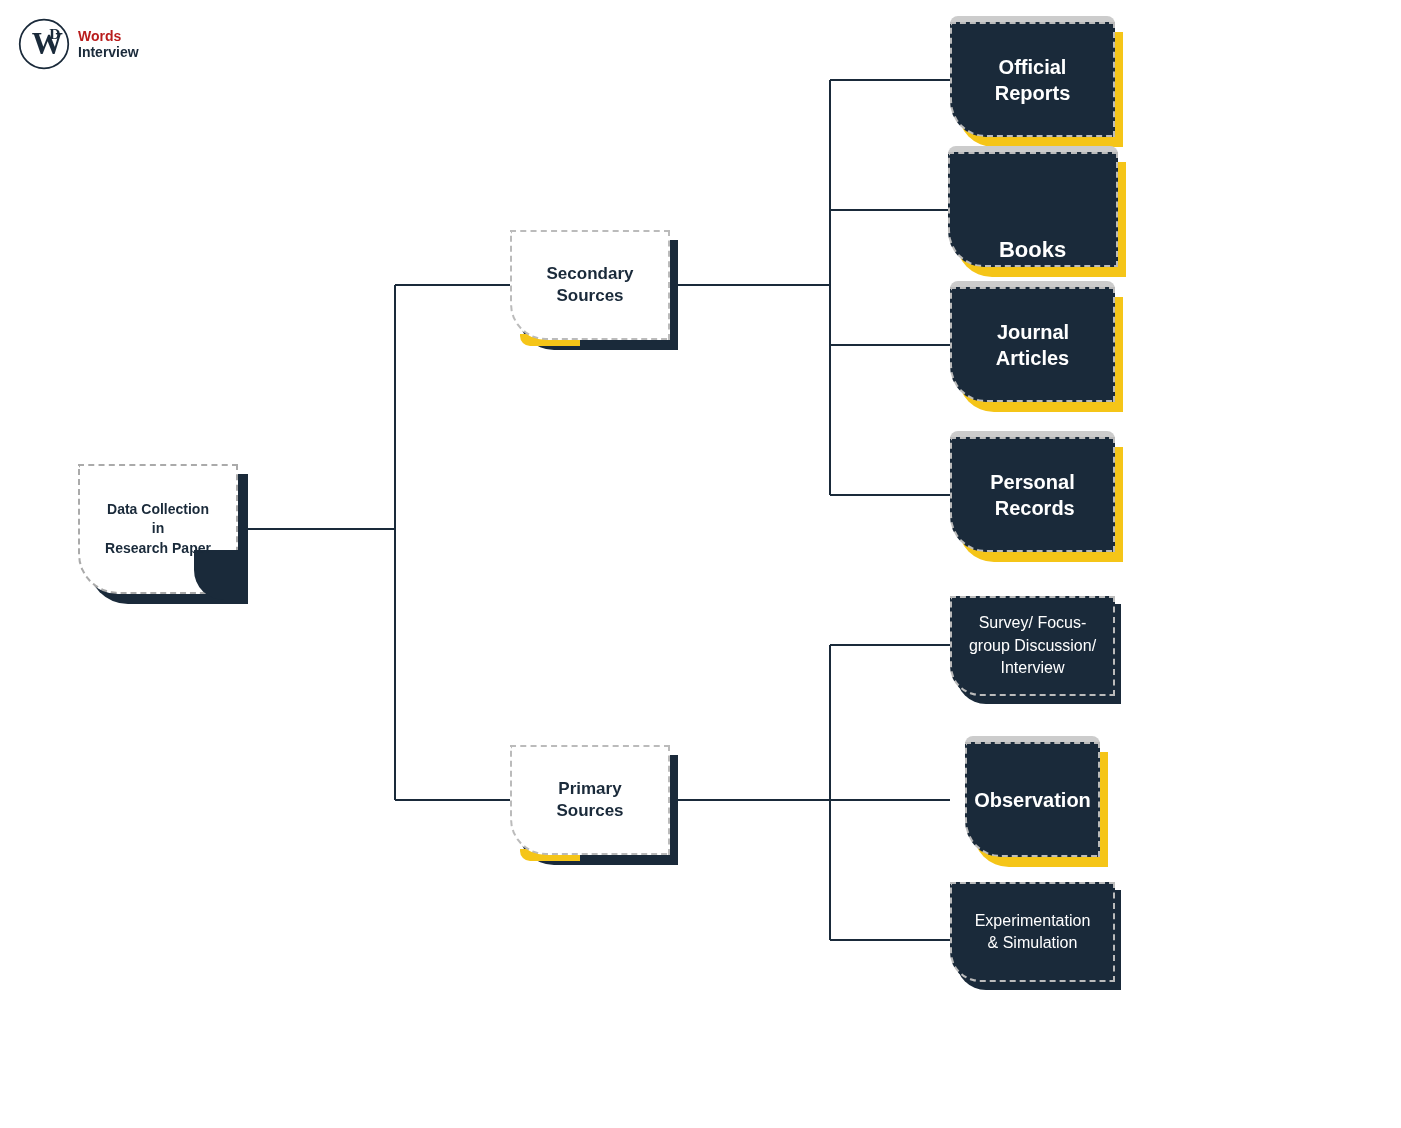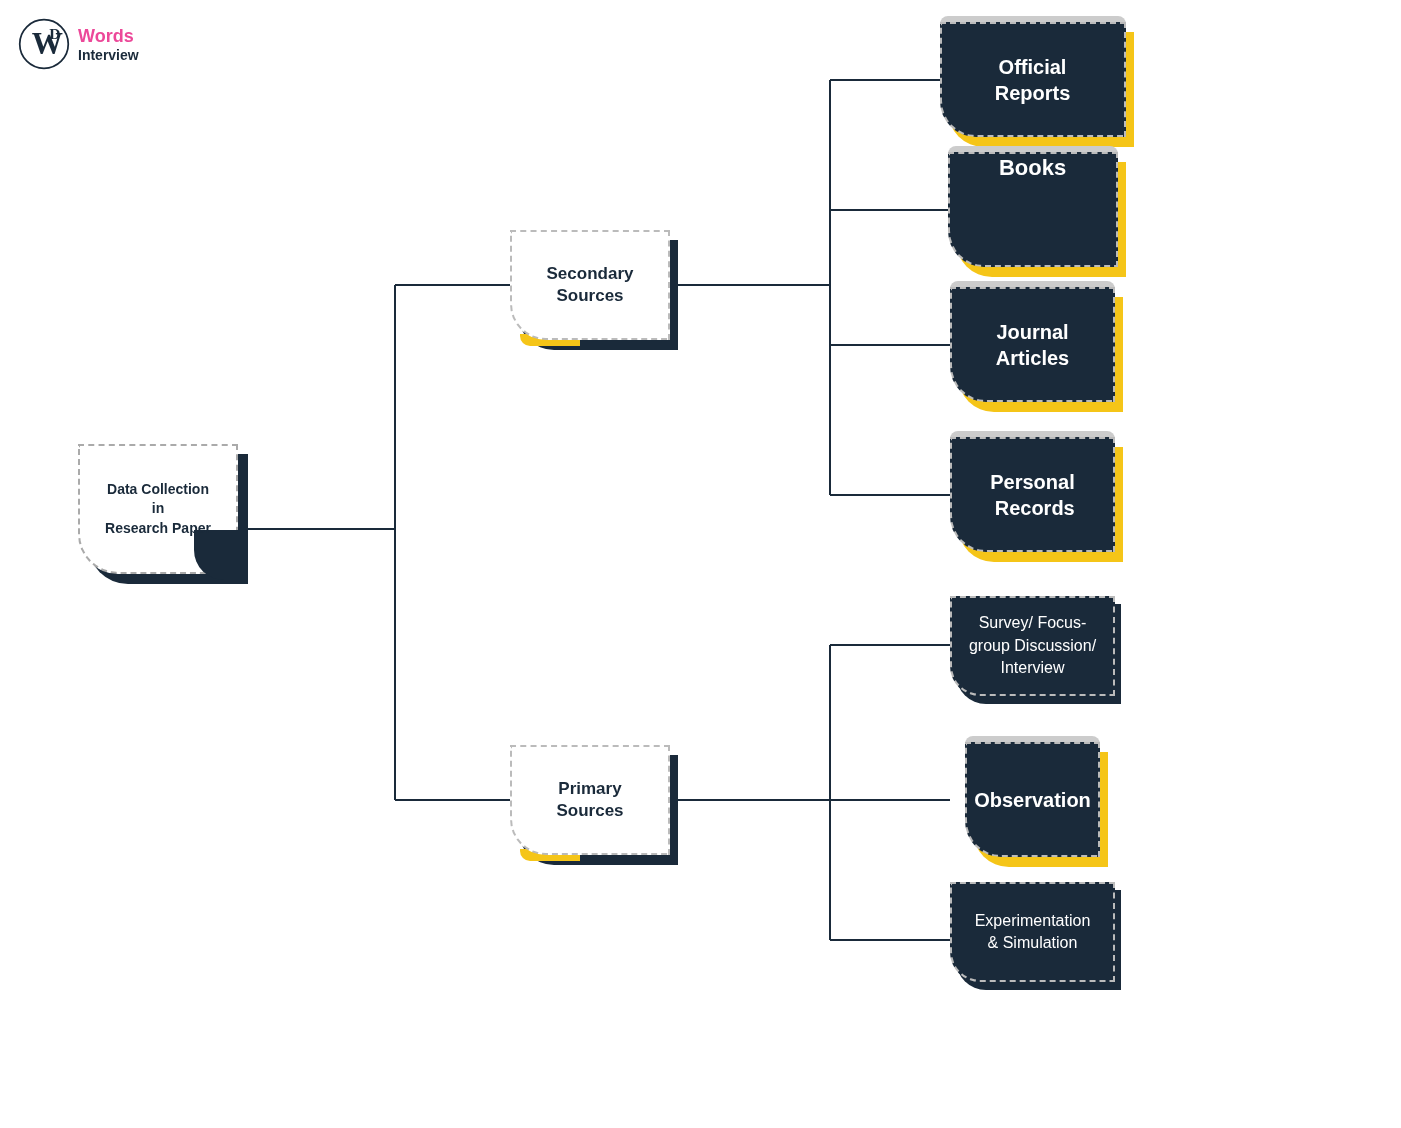--- a/index.html
+++ b/index.html
@@ -190,7 +190,7 @@
     <text x="36" y="24" font-size="18" font-weight="bold" fill="#1a2a3a" font-family="Georgia, serif">D</text>
   </svg>
   <div>
-    <div style="font-size:18px;font-weight:bold;color:#ec4899;">Words</div>
+    <div style="font-size:14px;font-weight:bold;color:#b91c1c;">Words</div>
     <div style="font-size:14px;font-weight:bold;color:#1a2a3a;">Interview</div>
   </div>
 </div>

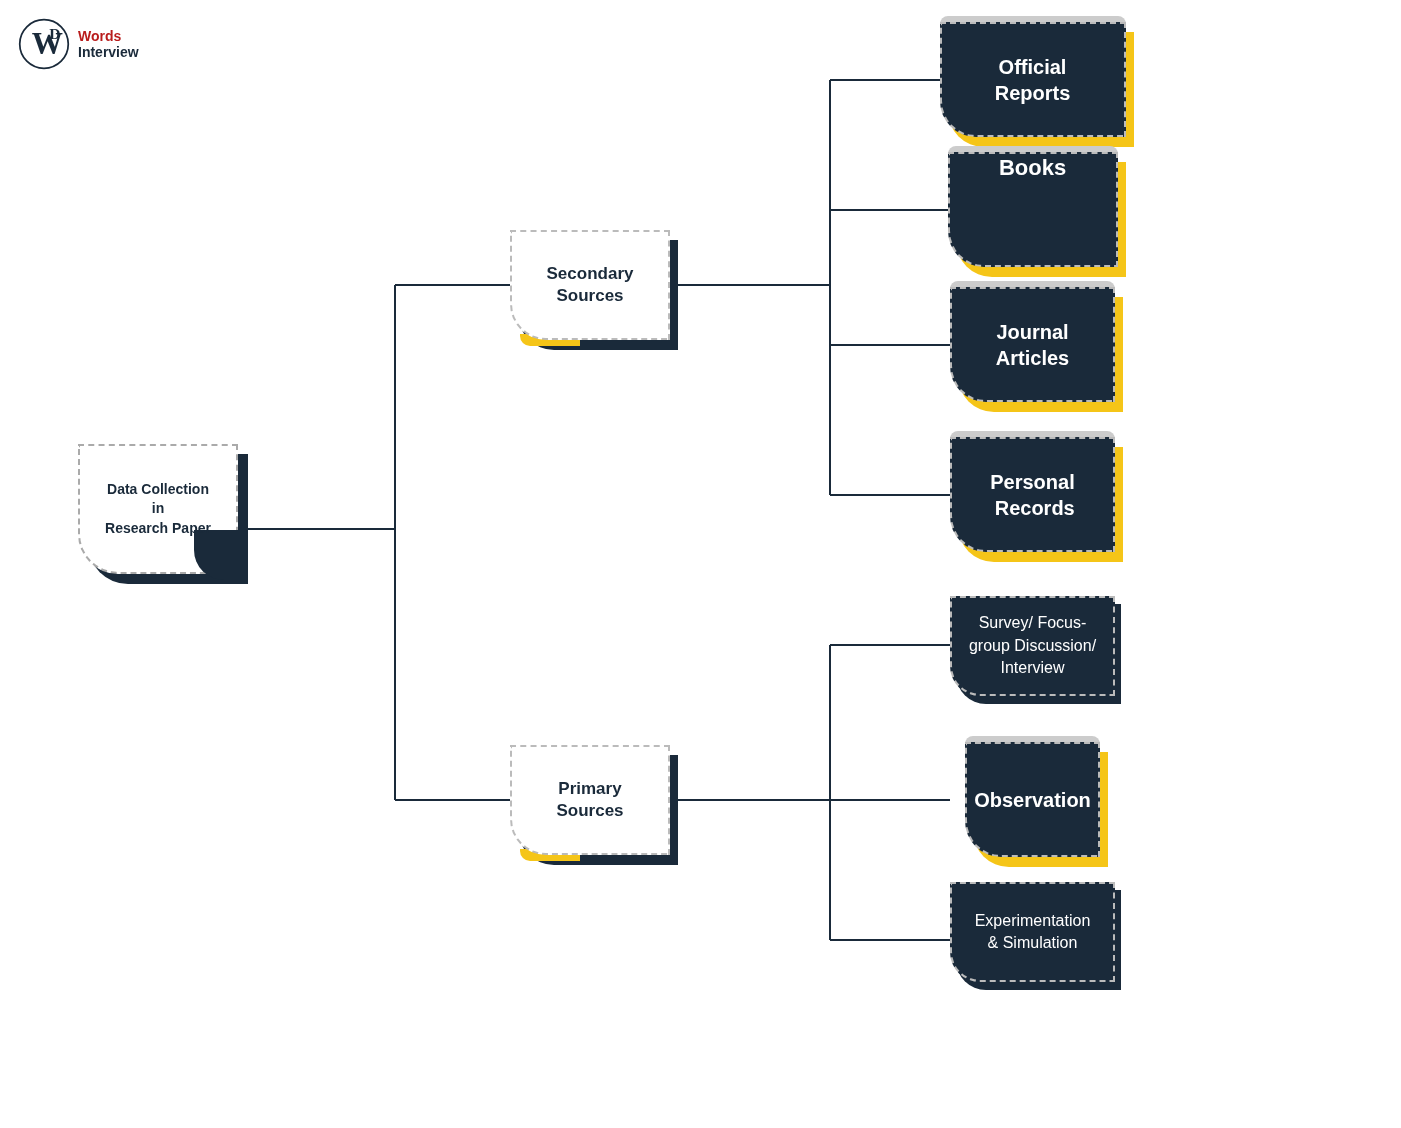--- a/index.html
+++ b/index.html
@@ -254,7 +254,7 @@
   <div class="node-wrapper">
     <div class="node-shadow"></div>
     <div class="node-accent-top" style="position:absolute;top:-6px;left:0;width:100%;height:10px;background:#ccc;border-radius:8px 8px 0 0;"></div>
-    <div class="node-inner" style="border:2px dashed #bbb;border-radius:0 0 0 36px;background:#1a2a3a;width:186px;height:115px;display:flex;align-items:center;justify-content:center;">
+    <div class="node-inner" style="border:2px dashed #bbb;border-radius:0 0 0 36px;background:#1a2a3a;width:165px;height:115px;display:flex;align-items:center;justify-content:center;">
       <div class="node-label" style="color:#fff;font-size:20px;font-weight:bold;text-align:center;">Official<br>Reports</div>
     </div>
   </div>

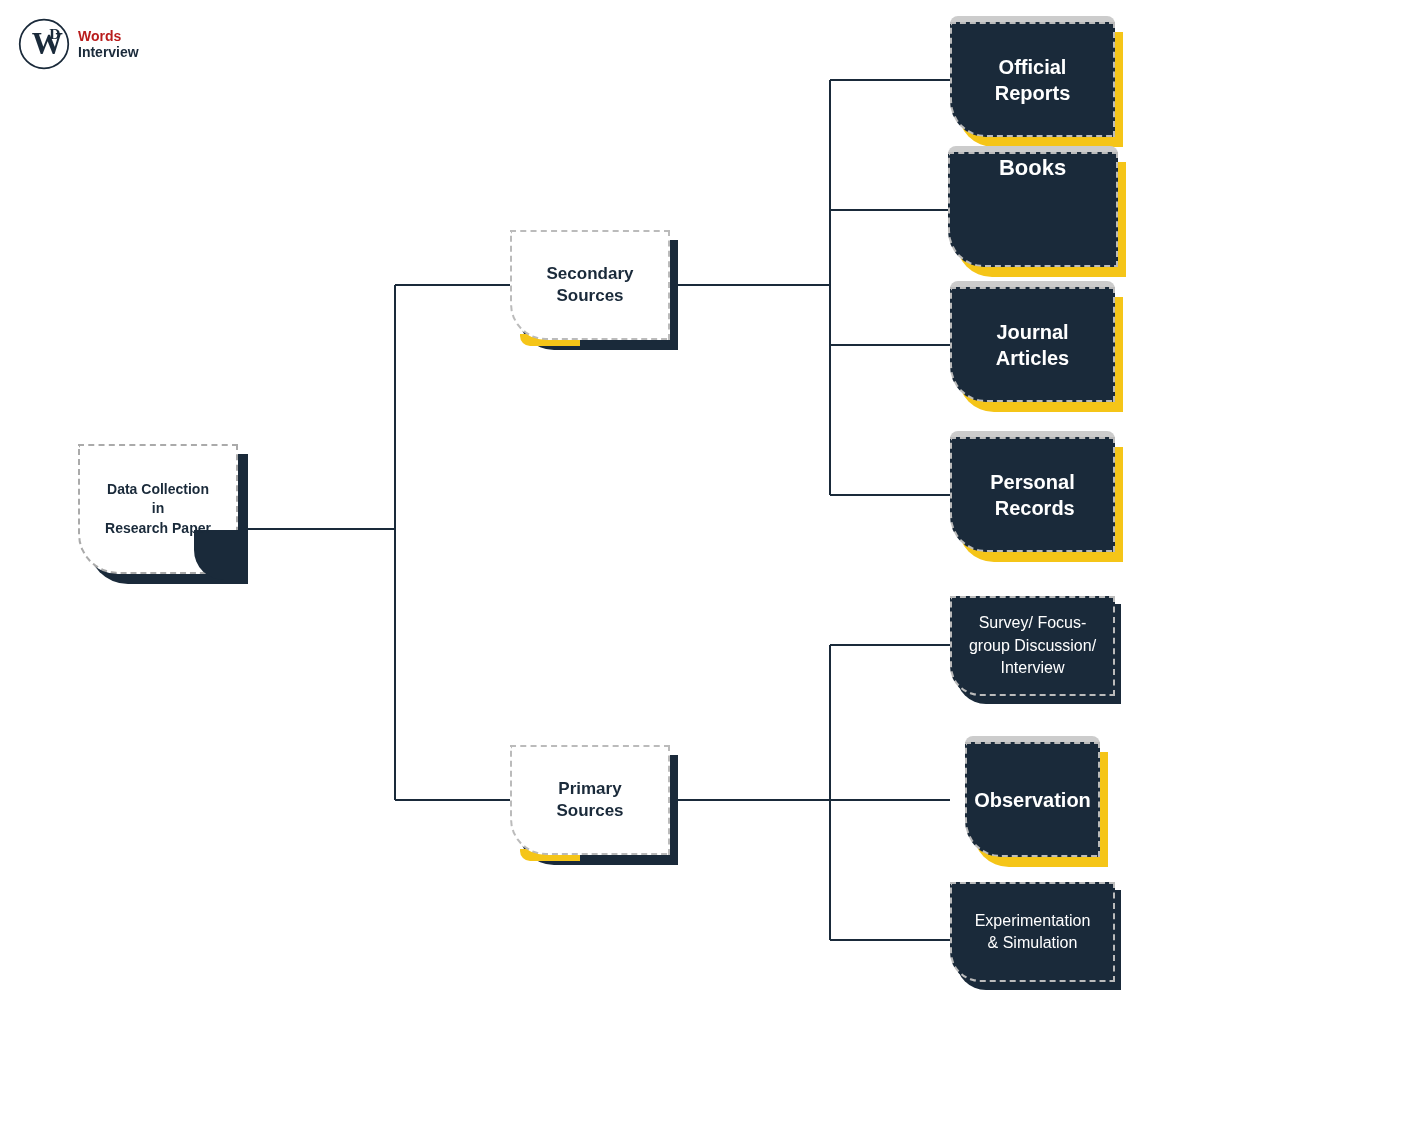--- a/index.html
+++ b/index.html
@@ -264,7 +264,7 @@
   <div class="node-wrapper">
     <div class="node-shadow" style="background:#f5c518;"></div>
     <div class="node-accent-top" style="position:absolute;top:-6px;left:0;width:100%;height:10px;background:#ccc;border-radius:8px 8px 0 0;"></div>
-    <div class="node-inner" style="border:2px dashed #bbb;border-radius:0 0 0 36px;background:#1a2a3a;width:170px;height:115px;display:flex;align-items:flex-start;justify-content:center;">
+    <div class="node-inner" style="border:2px dashed #bbb;border-radius:0 0 0 36px;background:#1a2a3a;width:170px;height:115px;display:flex;align-items:flex-end;justify-content:center;">
       <div class="node-label" style="color:#fff;font-size:22px;font-weight:bold;text-align:center;">Books</div>
     </div>
   </div>

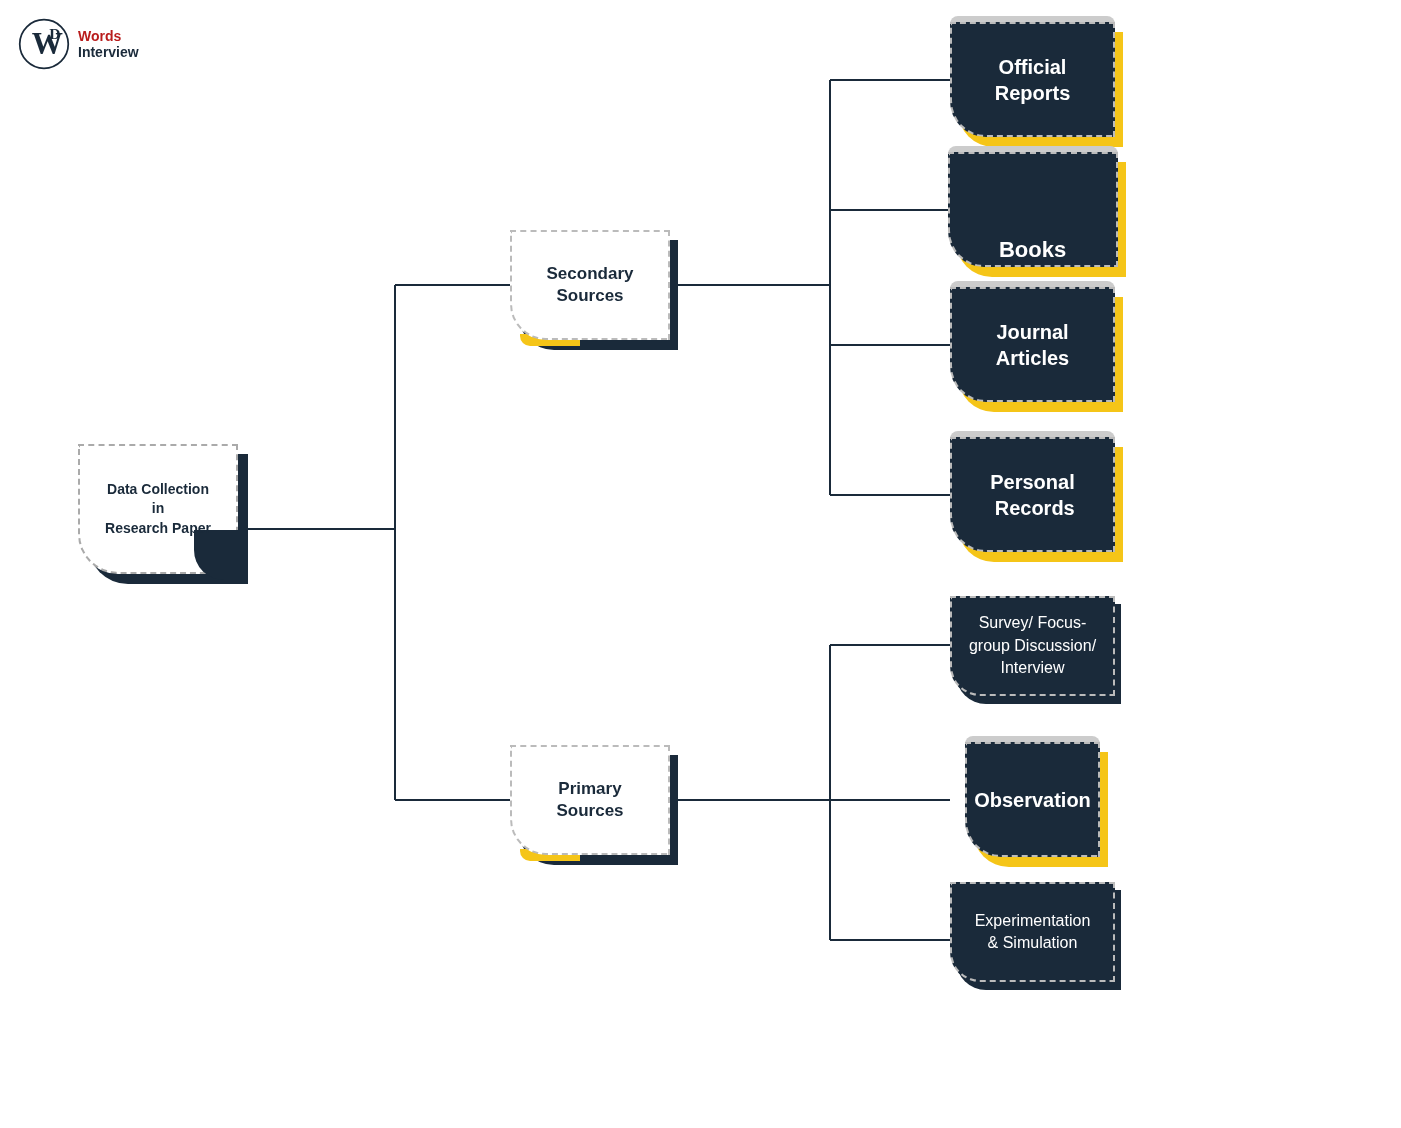--- a/index.html
+++ b/index.html
@@ -275,7 +275,7 @@
     <div class="node-shadow"></div>
     <div class="node-accent-top" style="position:absolute;top:-6px;left:0;width:100%;height:10px;background:#ccc;border-radius:8px 8px 0 0;"></div>
     <div class="node-inner" style="border:2px dashed #bbb;border-radius:0 0 0 36px;background:#1a2a3a;width:165px;height:115px;display:flex;align-items:center;justify-content:center;">
-      <div class="node-label" style="color:#fff;font-size:20px;font-weight:bold;text-align:center;">Journal<br>Articles</div>
+      <div class="node-label" style="color:#fff;font-size:20px;font-weight:bold;text-align:right;">Journal<br>Articles</div>
     </div>
   </div>
 </div>

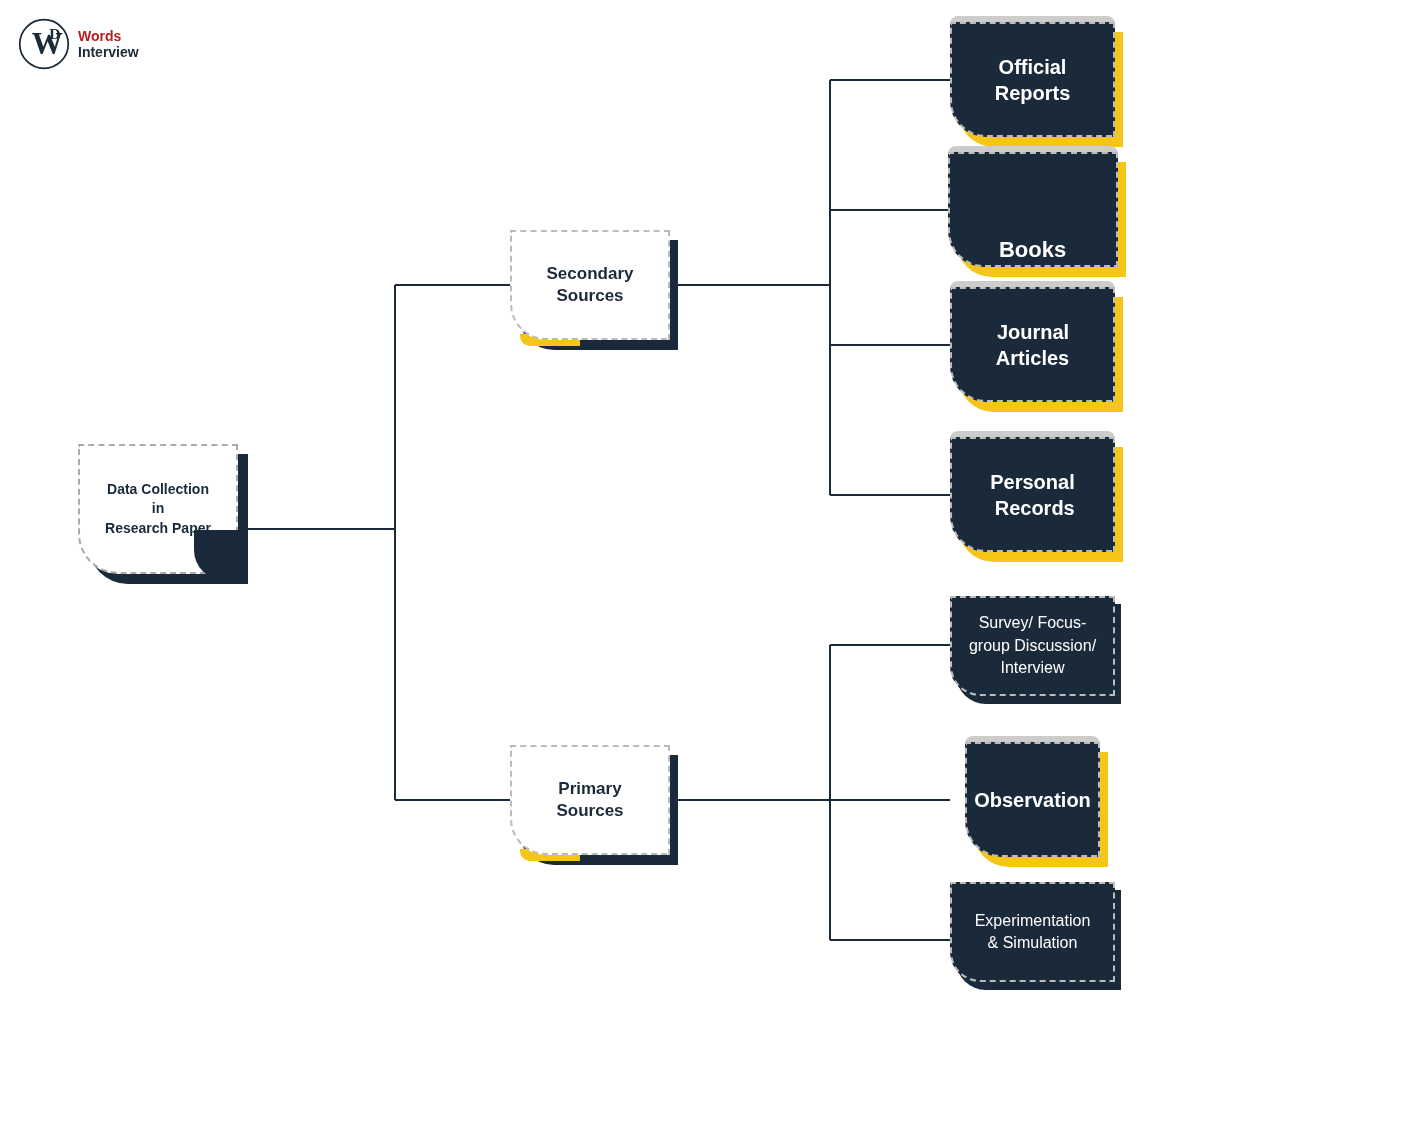--- a/index.html
+++ b/index.html
@@ -221,7 +221,7 @@
   <line x1="830" y1="940" x2="950" y2="940" stroke="#1a2a3a" stroke-width="2"></line>
 </svg>
 
-<div class="node node-root" style="left:78px;top:444px;">
+<div class="node node-root" style="left:78px;top:464px;">
   <div class="node-wrapper">
     <div class="node-shadow"></div>
     <div class="node-inner">

